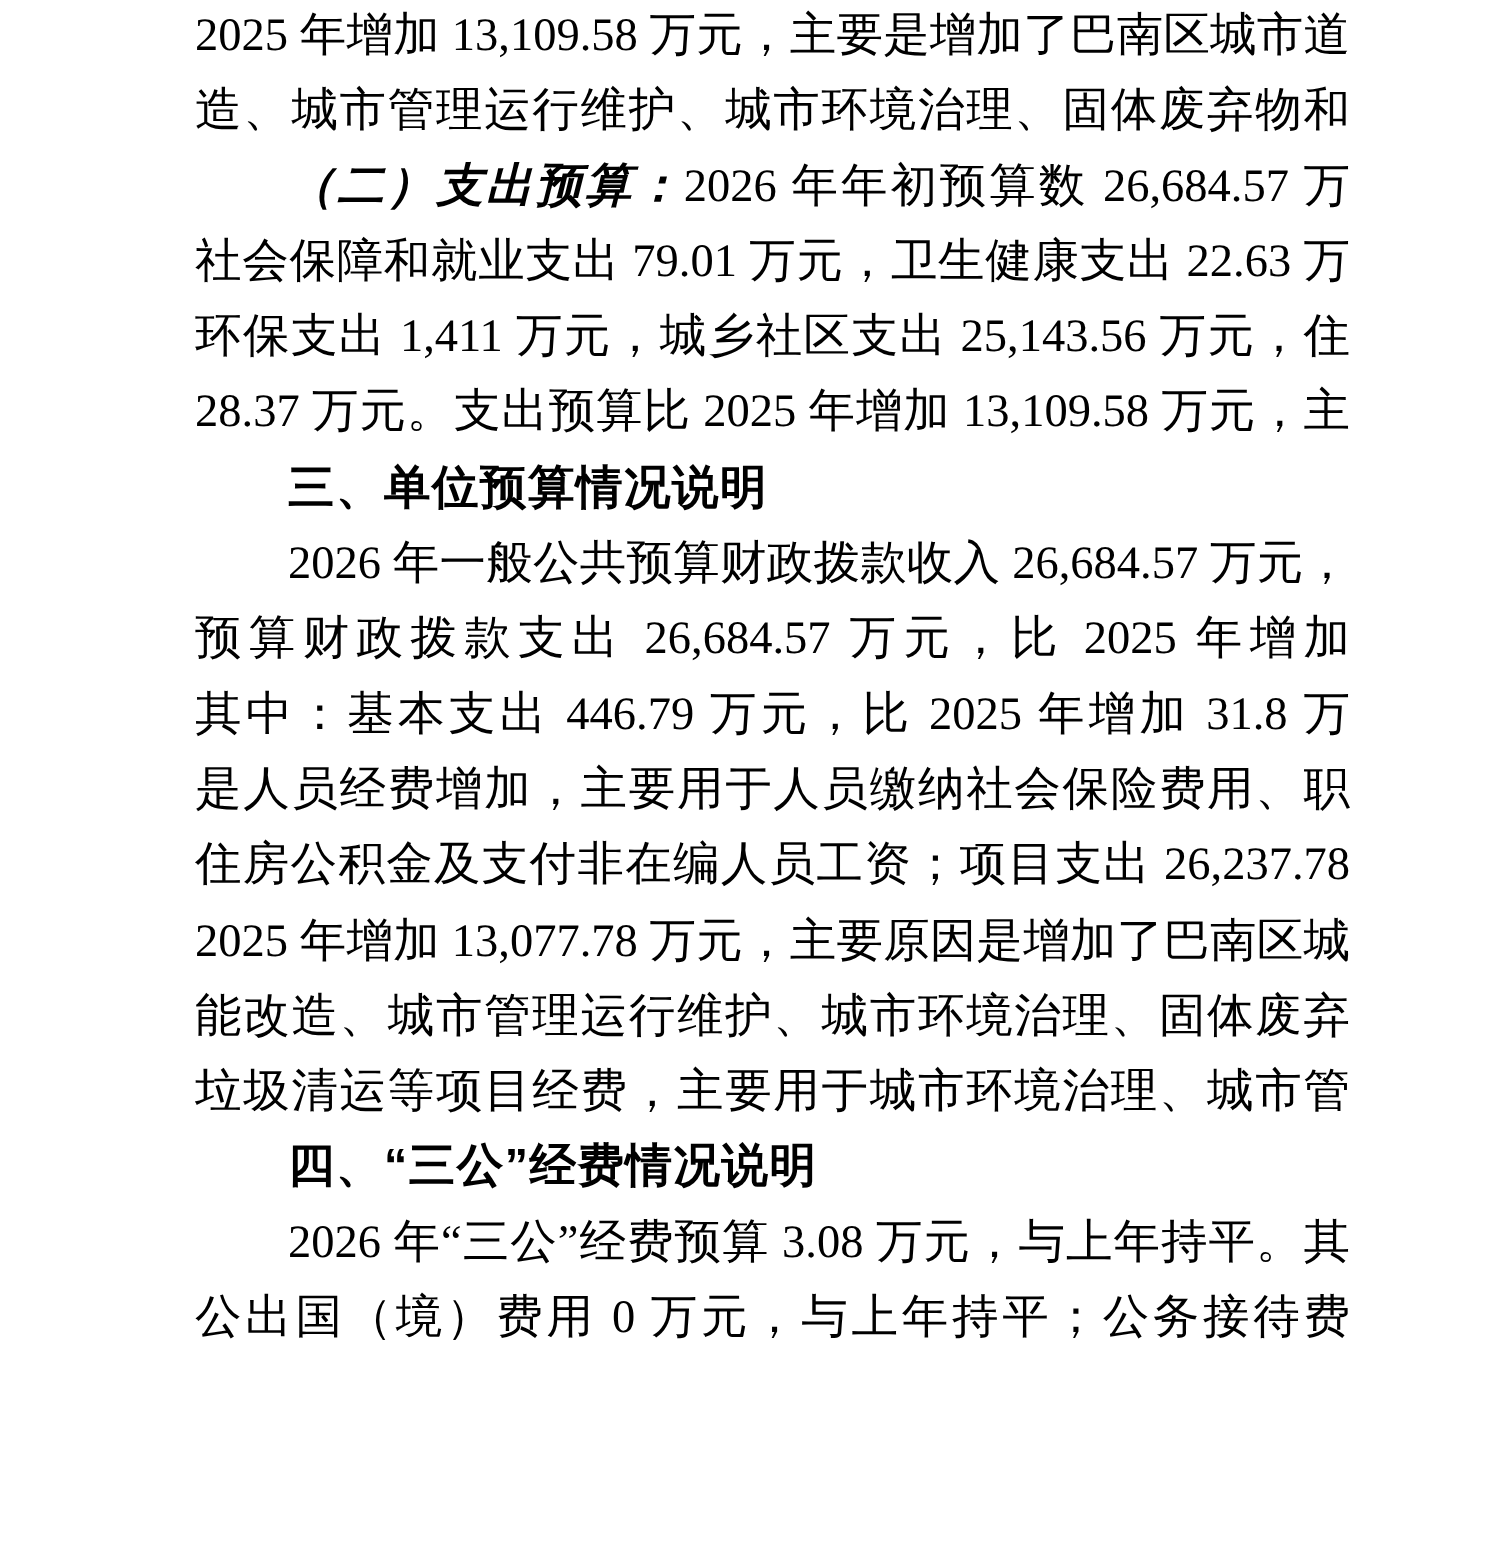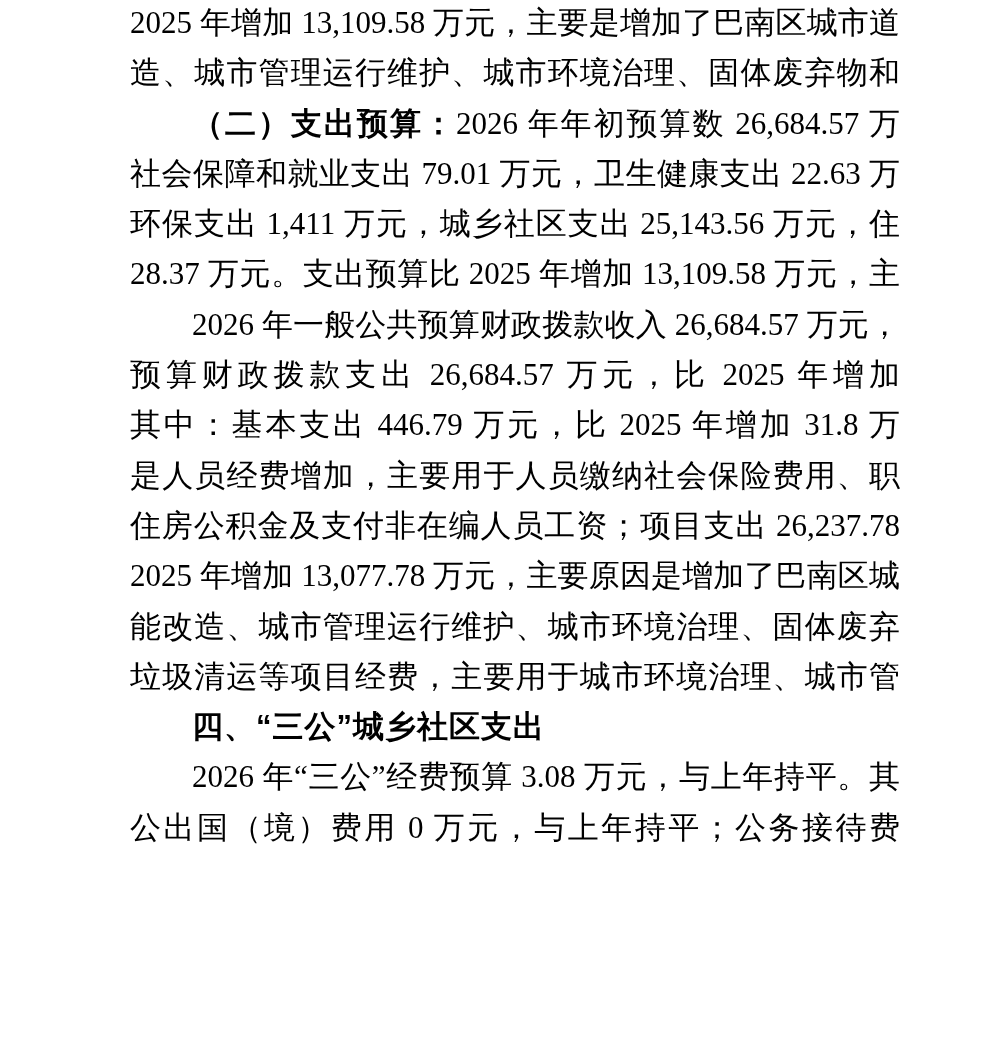--- a/index.html
+++ b/index.html
@@ -49,6 +49,7 @@
   }
   
   .kaiti {
+    font-style: italic;
     font-weight: 600;
   }
 </style>

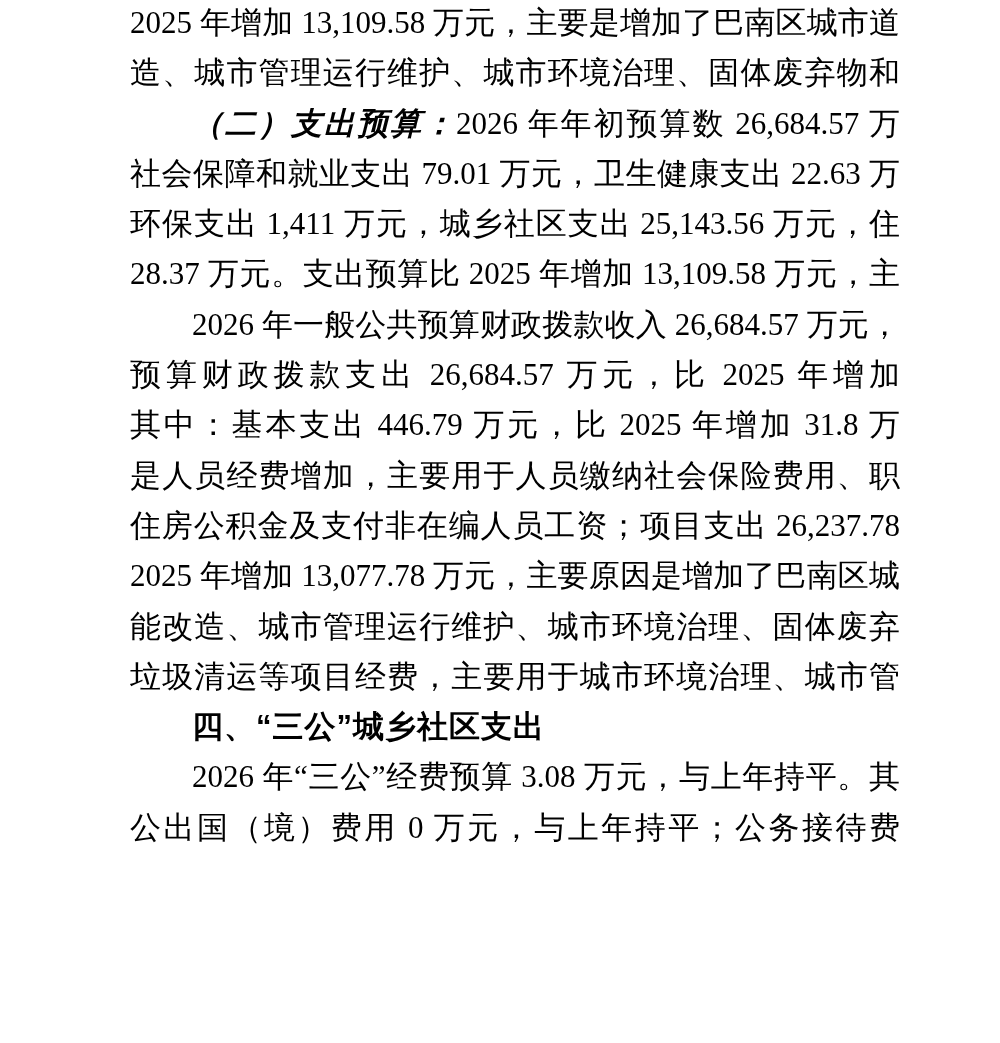--- a/index.html
+++ b/index.html
@@ -64,6 +64,7 @@
       <div class="line fill">社会保障和就业支出 79.01 万元，卫生健康支出 22.63 万元，节能</div>
       <div class="line fill">环保支出 1,411 万元，城乡社区支出 25,143.56 万元，住房保障支出</div>
       <div class="line fill">28.37 万元。支出预算比 2025 年增加 13,109.58 万元，主要是基本支</div>
+      <div class="line heading indent">三、单位预算情况说明</div>
       <div class="line indent fill">2026 年一般公共预算财政拨款收入 26,684.57 万元，一般公共</div>
       <div class="line fill">预算财政拨款支出 26,684.57 万元，比 2025 年增加 13,109.58 万元。</div>
       <div class="line fill">其中：基本支出 446.79 万元，比 2025 年增加 31.8 万元，主要原因</div>

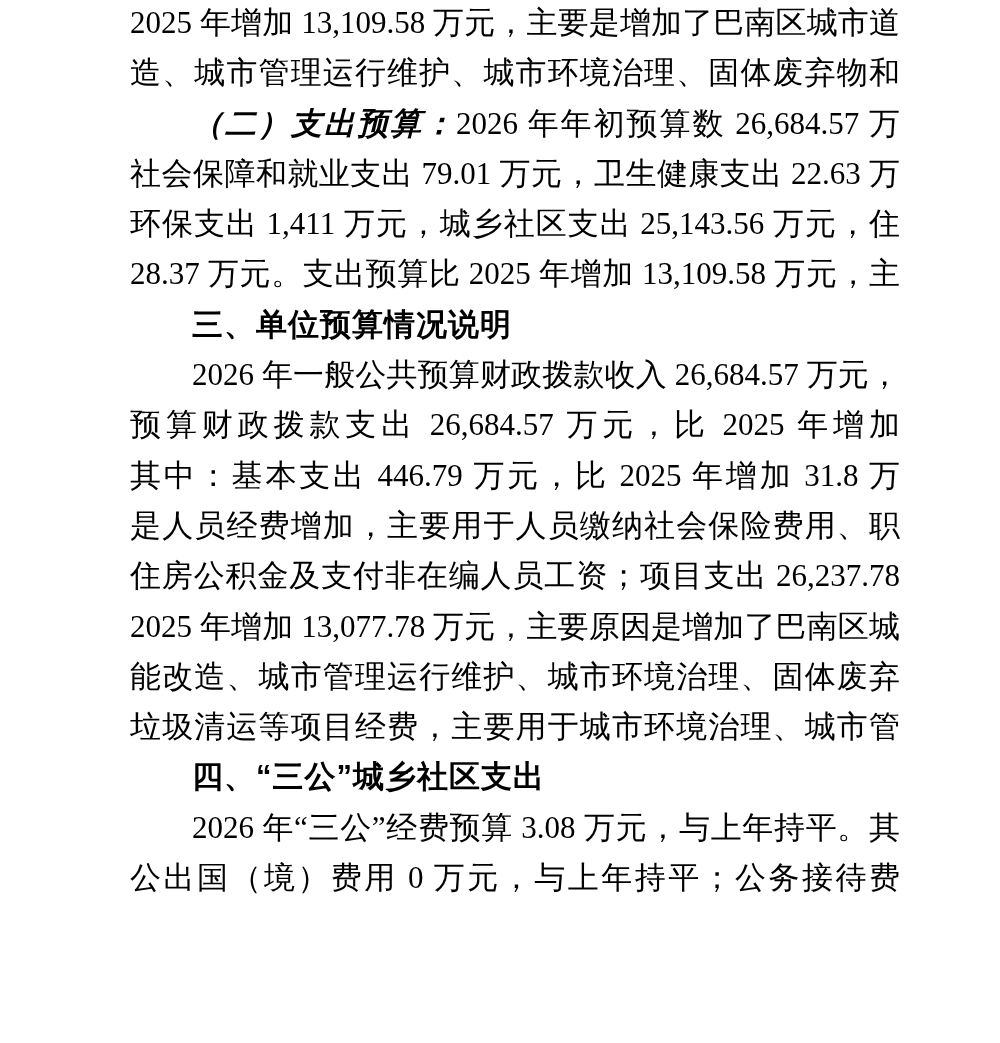--- a/index.html
+++ b/index.html
@@ -73,7 +73,7 @@
       <div class="line fill">2025 年增加 13,077.78 万元，主要原因是增加了巴南区城市道路节</div>
       <div class="line fill">能改造、城市管理运行维护、城市环境治理、固体废弃物和餐厨</div>
       <div class="line fill">垃圾清运等项目经费，主要用于城市环境治理、城市管理运行等。</div>
-      <div class="line heading indent">四、“三公”城乡社区支出</div>
+      <div class="line heading indent">四、“三公”经费情况说明</div>
       <div class="line indent fill">2026 年“三公”经费预算 3.08 万元，与上年持平。其中：因</div>
       <div class="line fill">公出国（境）费用 0 万元，与上年持平；公务接待费 0.08 万元，</div>
     </div>

